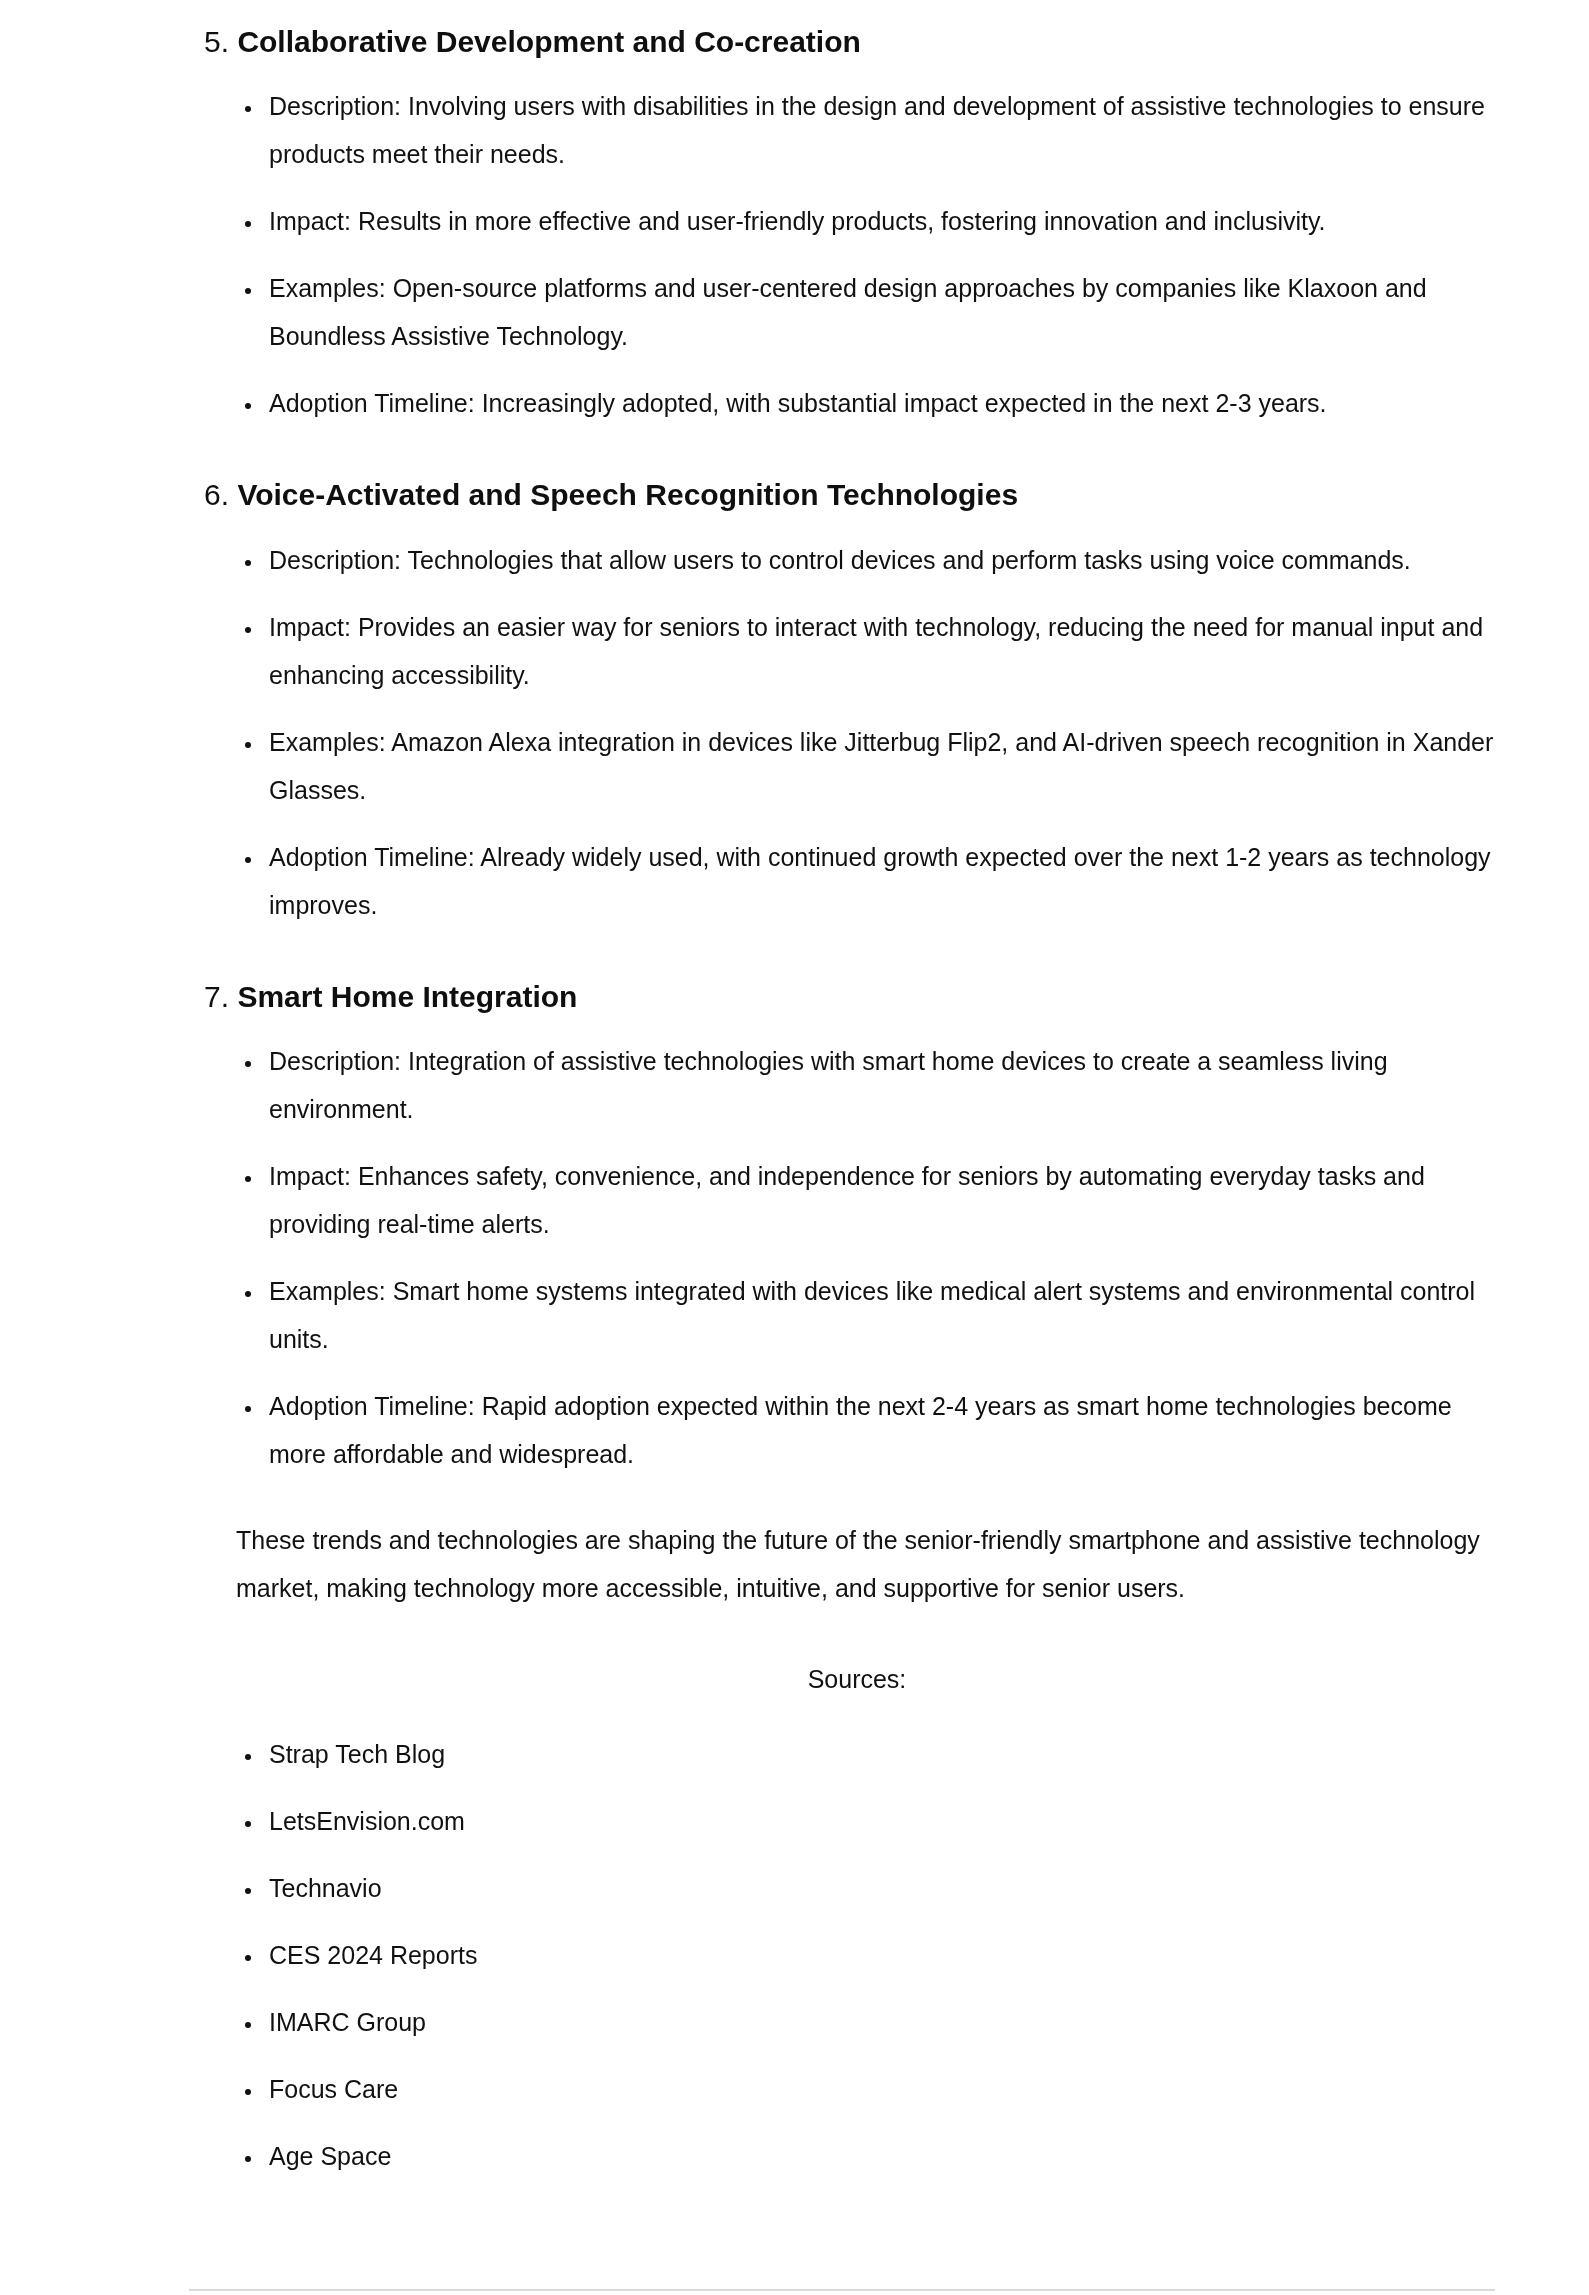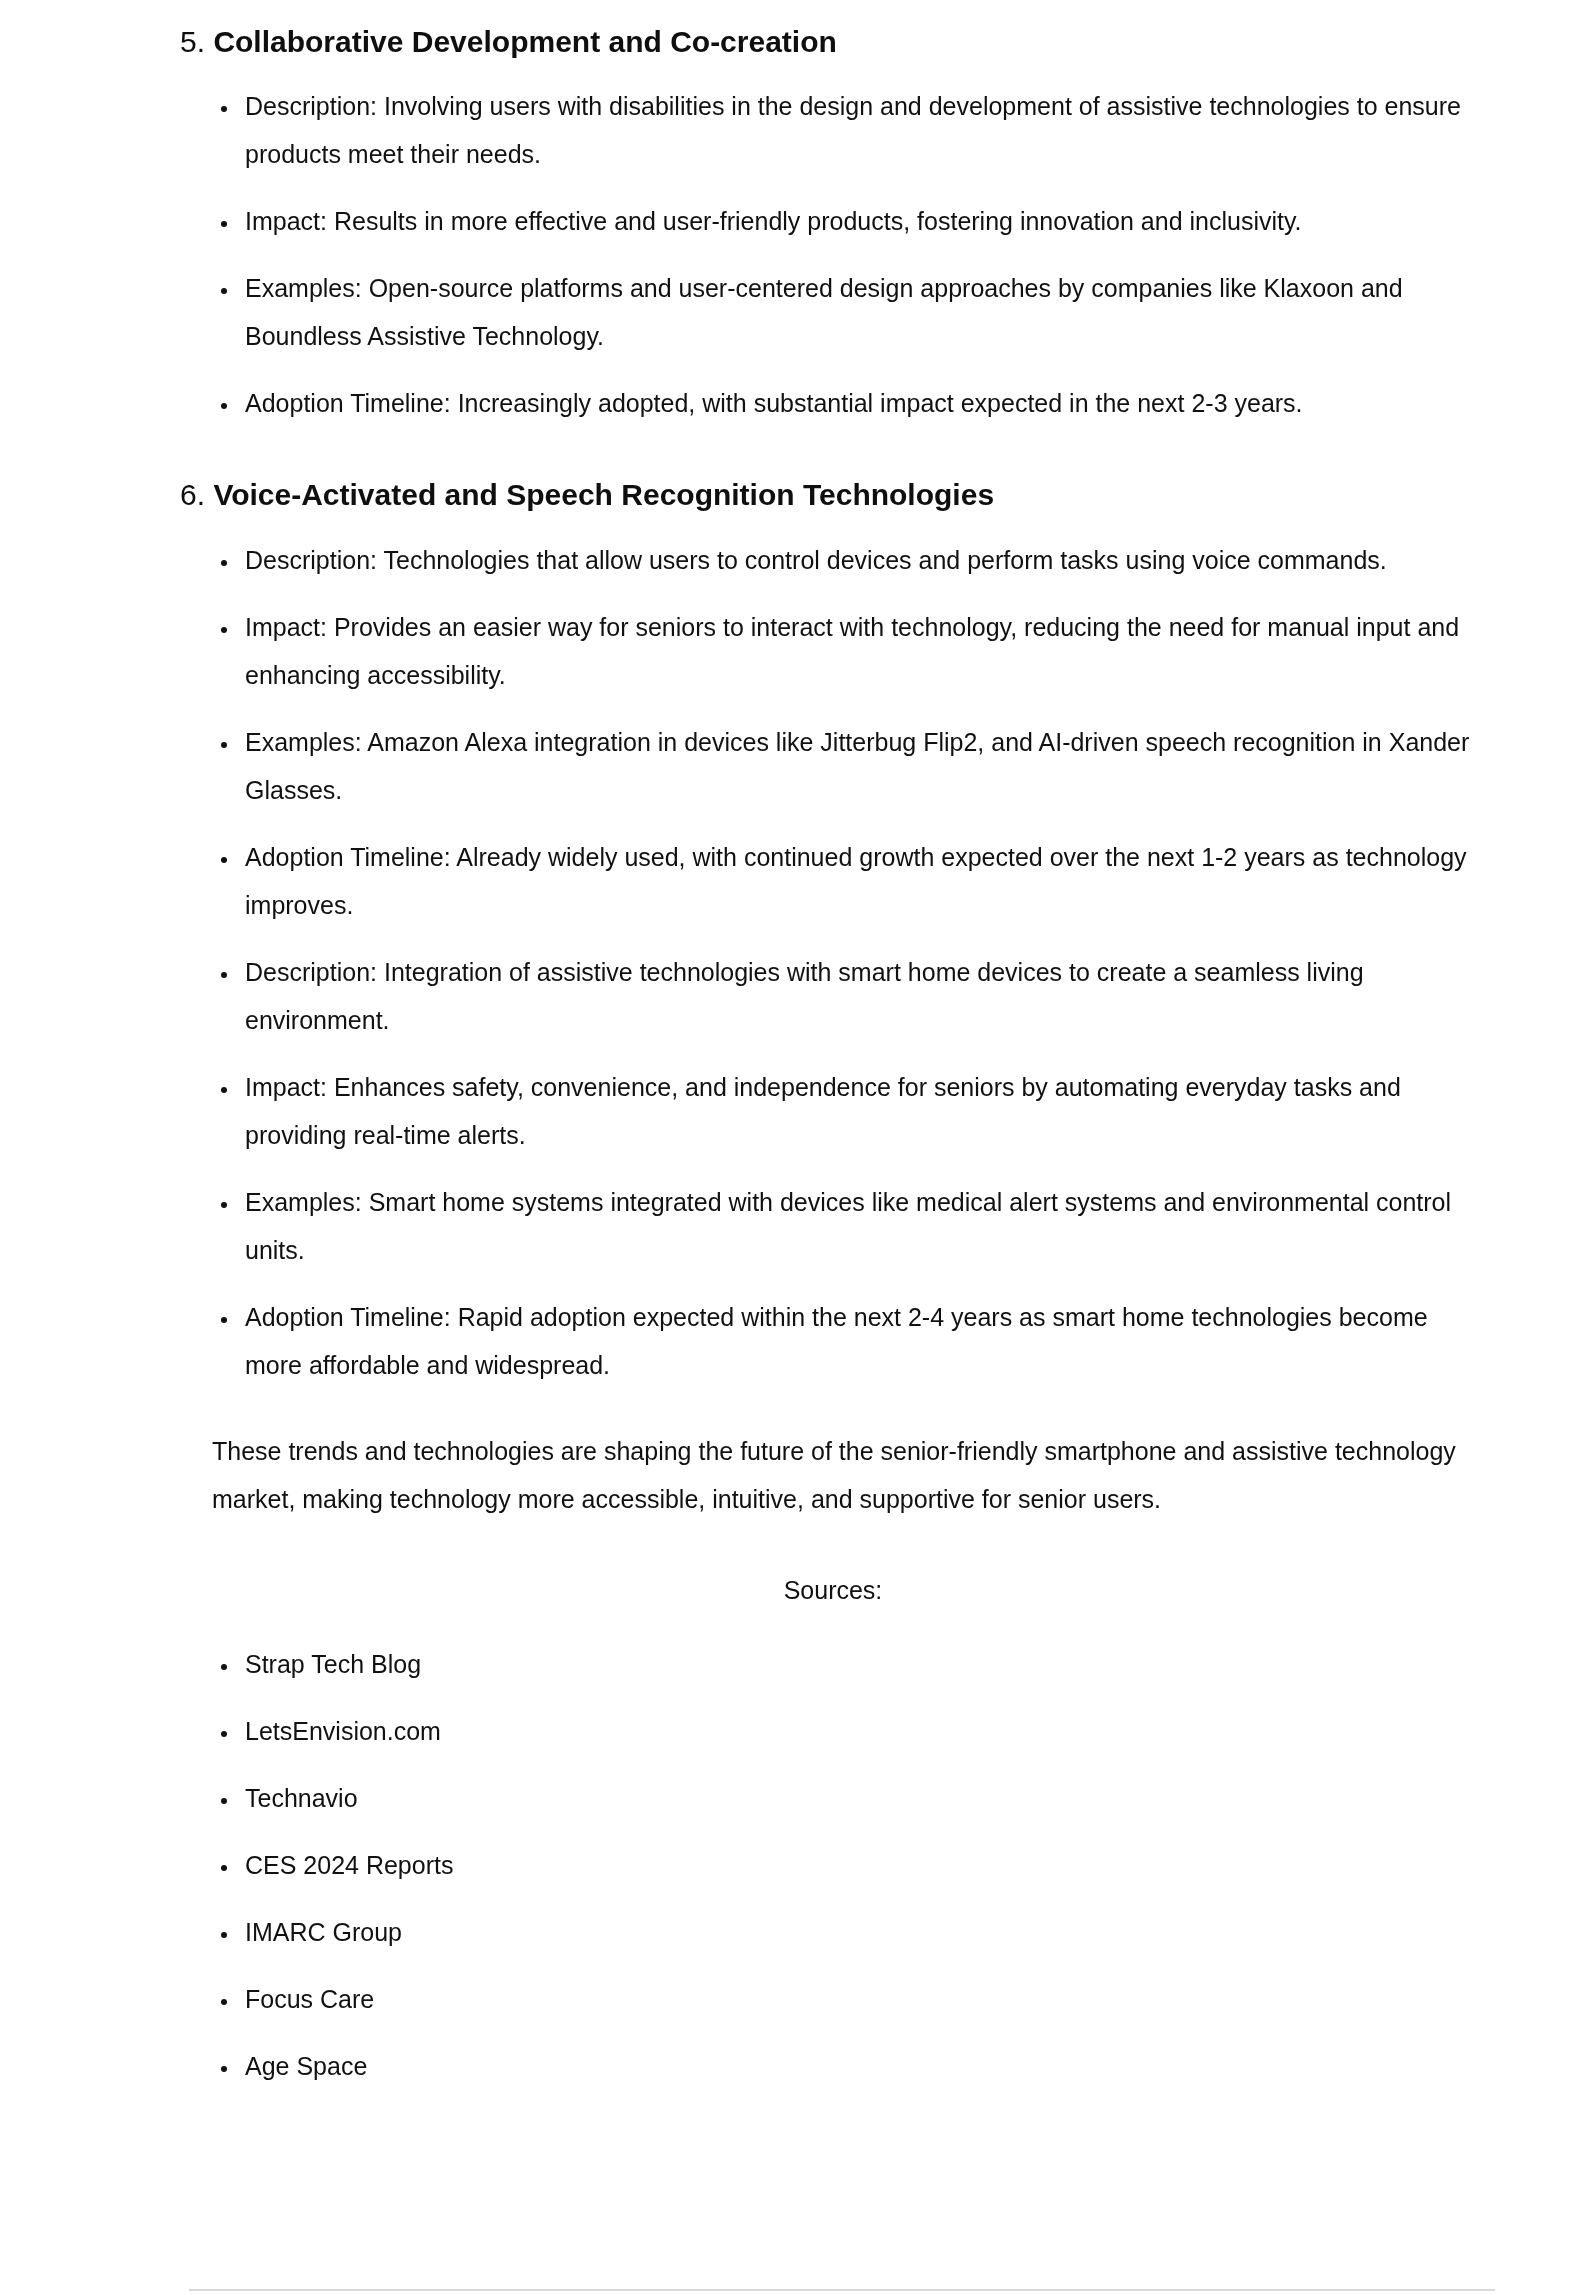--- a/index.html
+++ b/index.html
@@ -18,7 +18,7 @@
   }
   .content {
     position: absolute;
-    left: 180px;
+    left: 204px;
     top: 0;
     width: 1306px;
     padding-top: 21.6px;

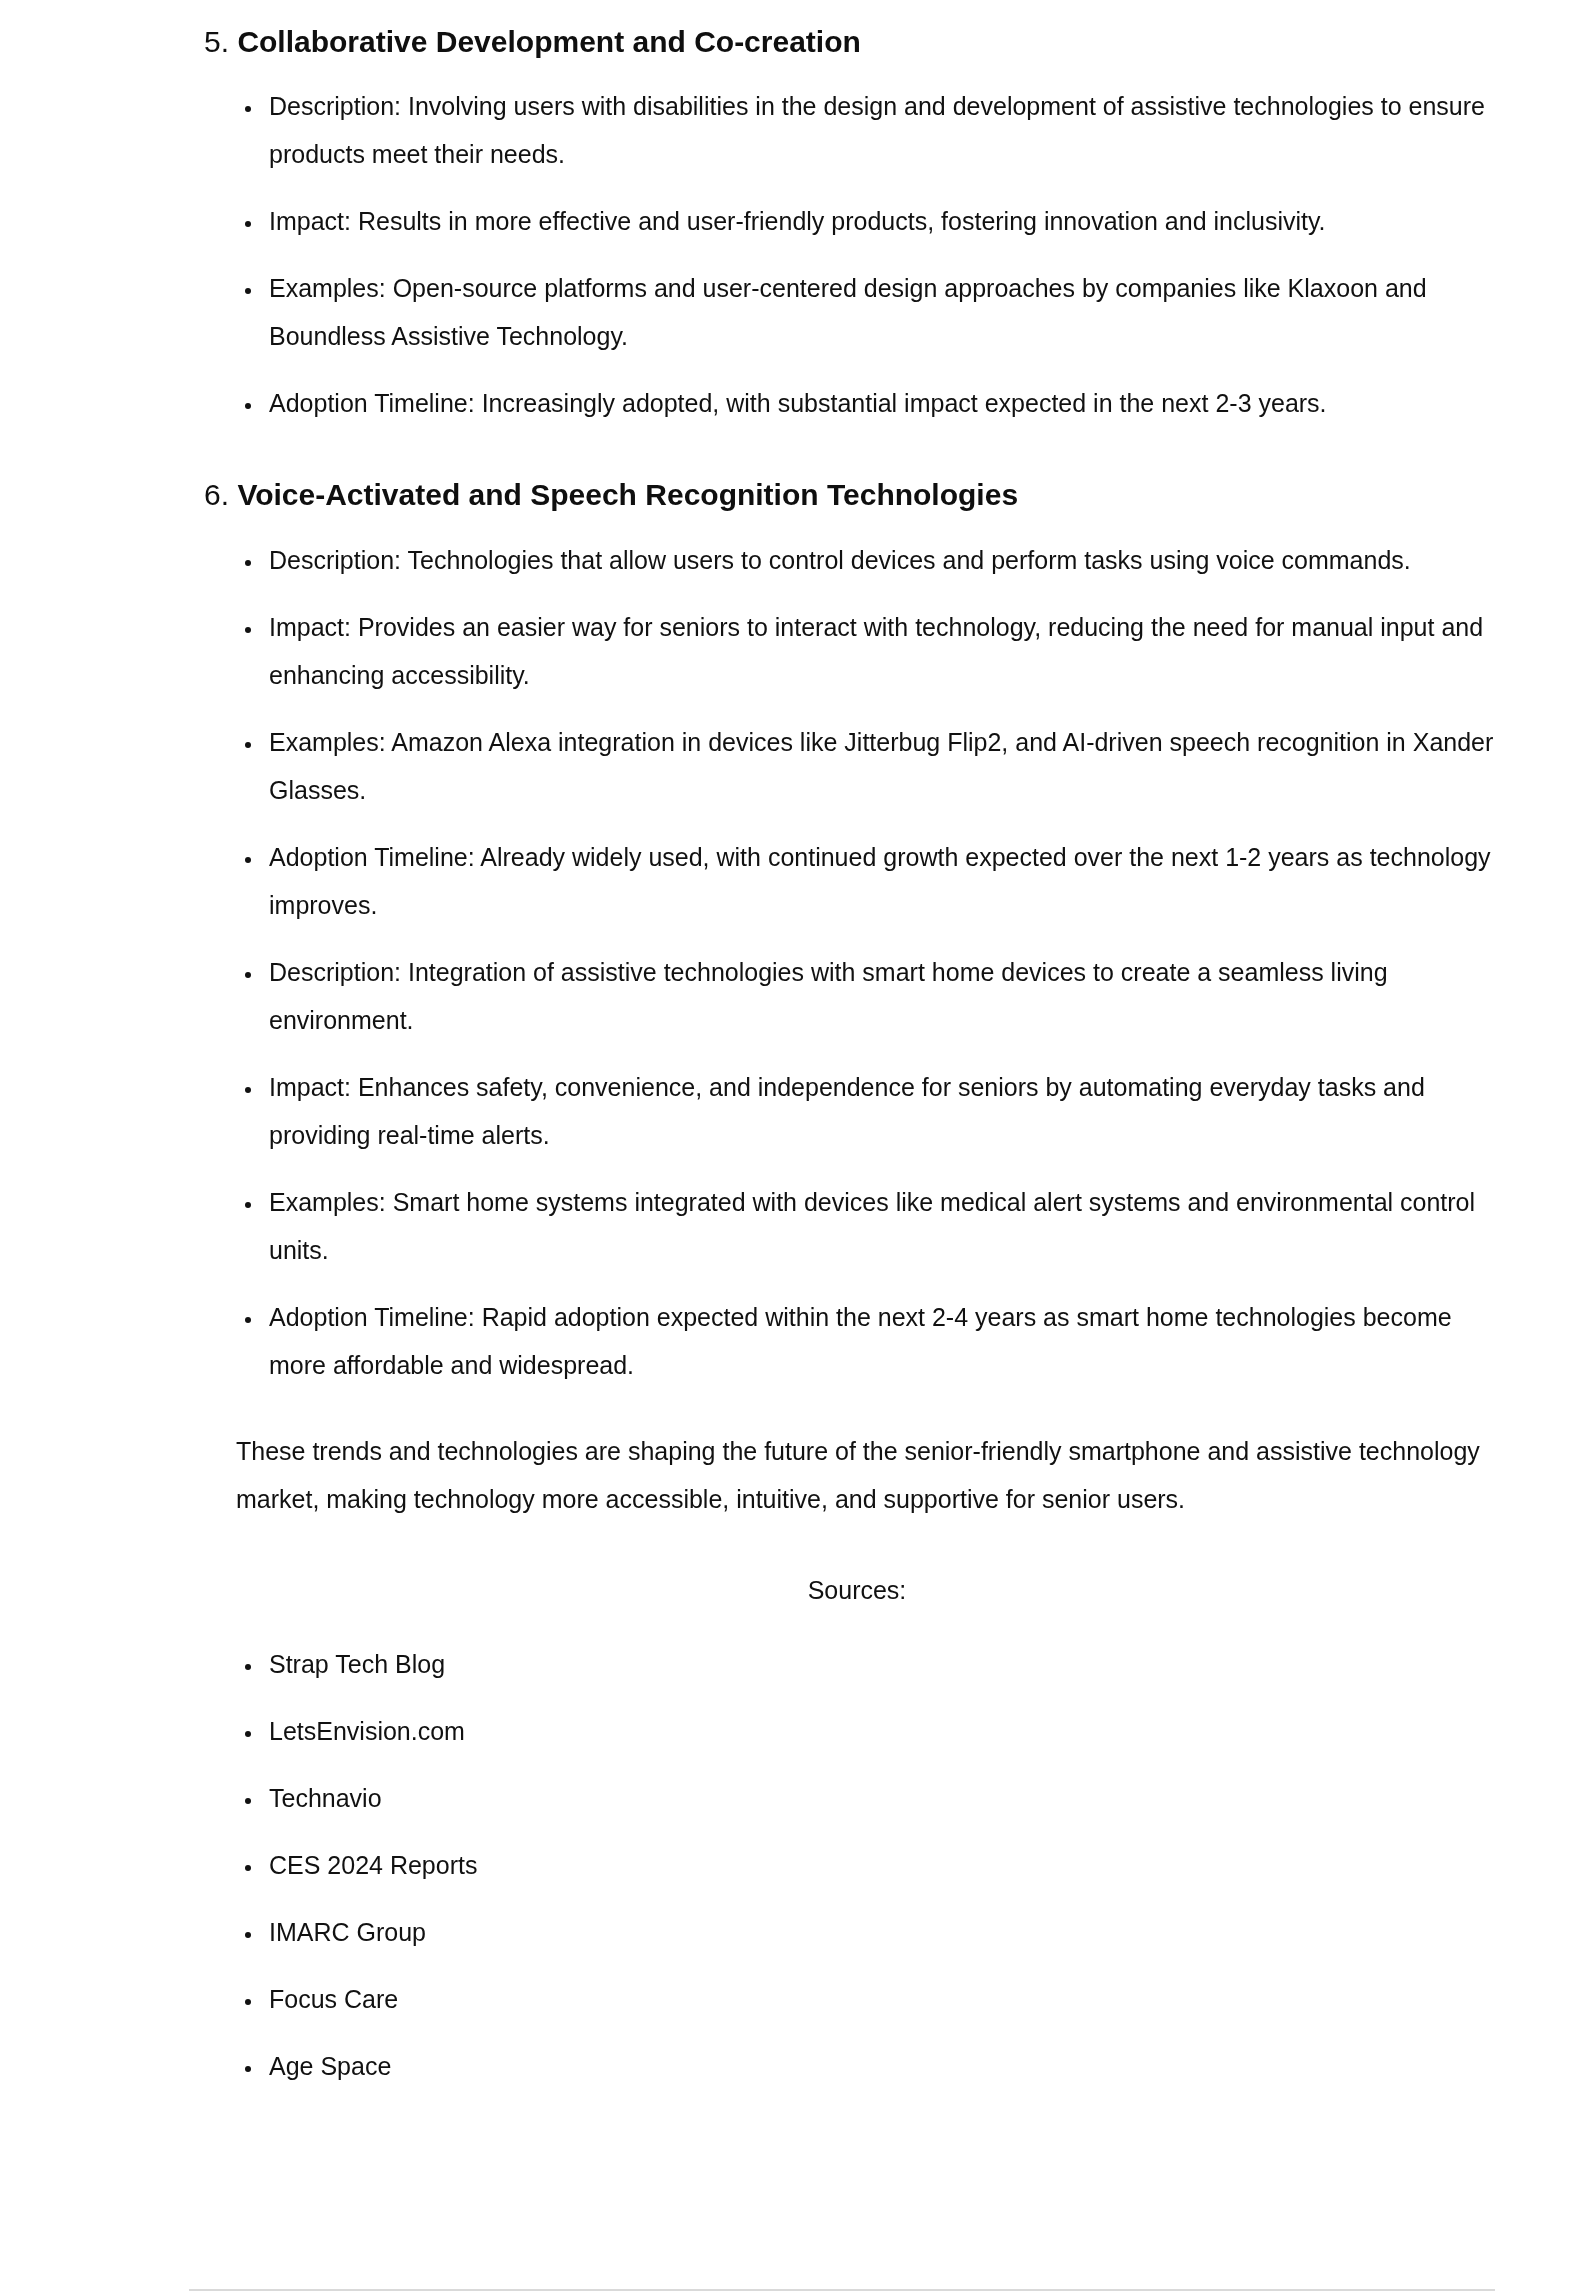--- a/index.html
+++ b/index.html
@@ -102,6 +102,7 @@
       <li><span class="b-label">Adoption Timeline:</span> <span>Already widely used, with continued growth expected over the next 1-2 years as technology improves.</span></li>
     </ul>
 
+    <h3 class="section-heading"><span class="h-num">7.</span> <span class="h-title">Smart Home Integration</span></h3>
     <ul class="bullets">
       <li><span class="b-label">Description:</span> <span>Integration of assistive technologies with smart home devices to create a seamless living environment.</span></li>
       <li><span class="b-label">Impact:</span> <span>Enhances safety, convenience, and independence for seniors by automating everyday tasks and providing real-time alerts.</span></li>

